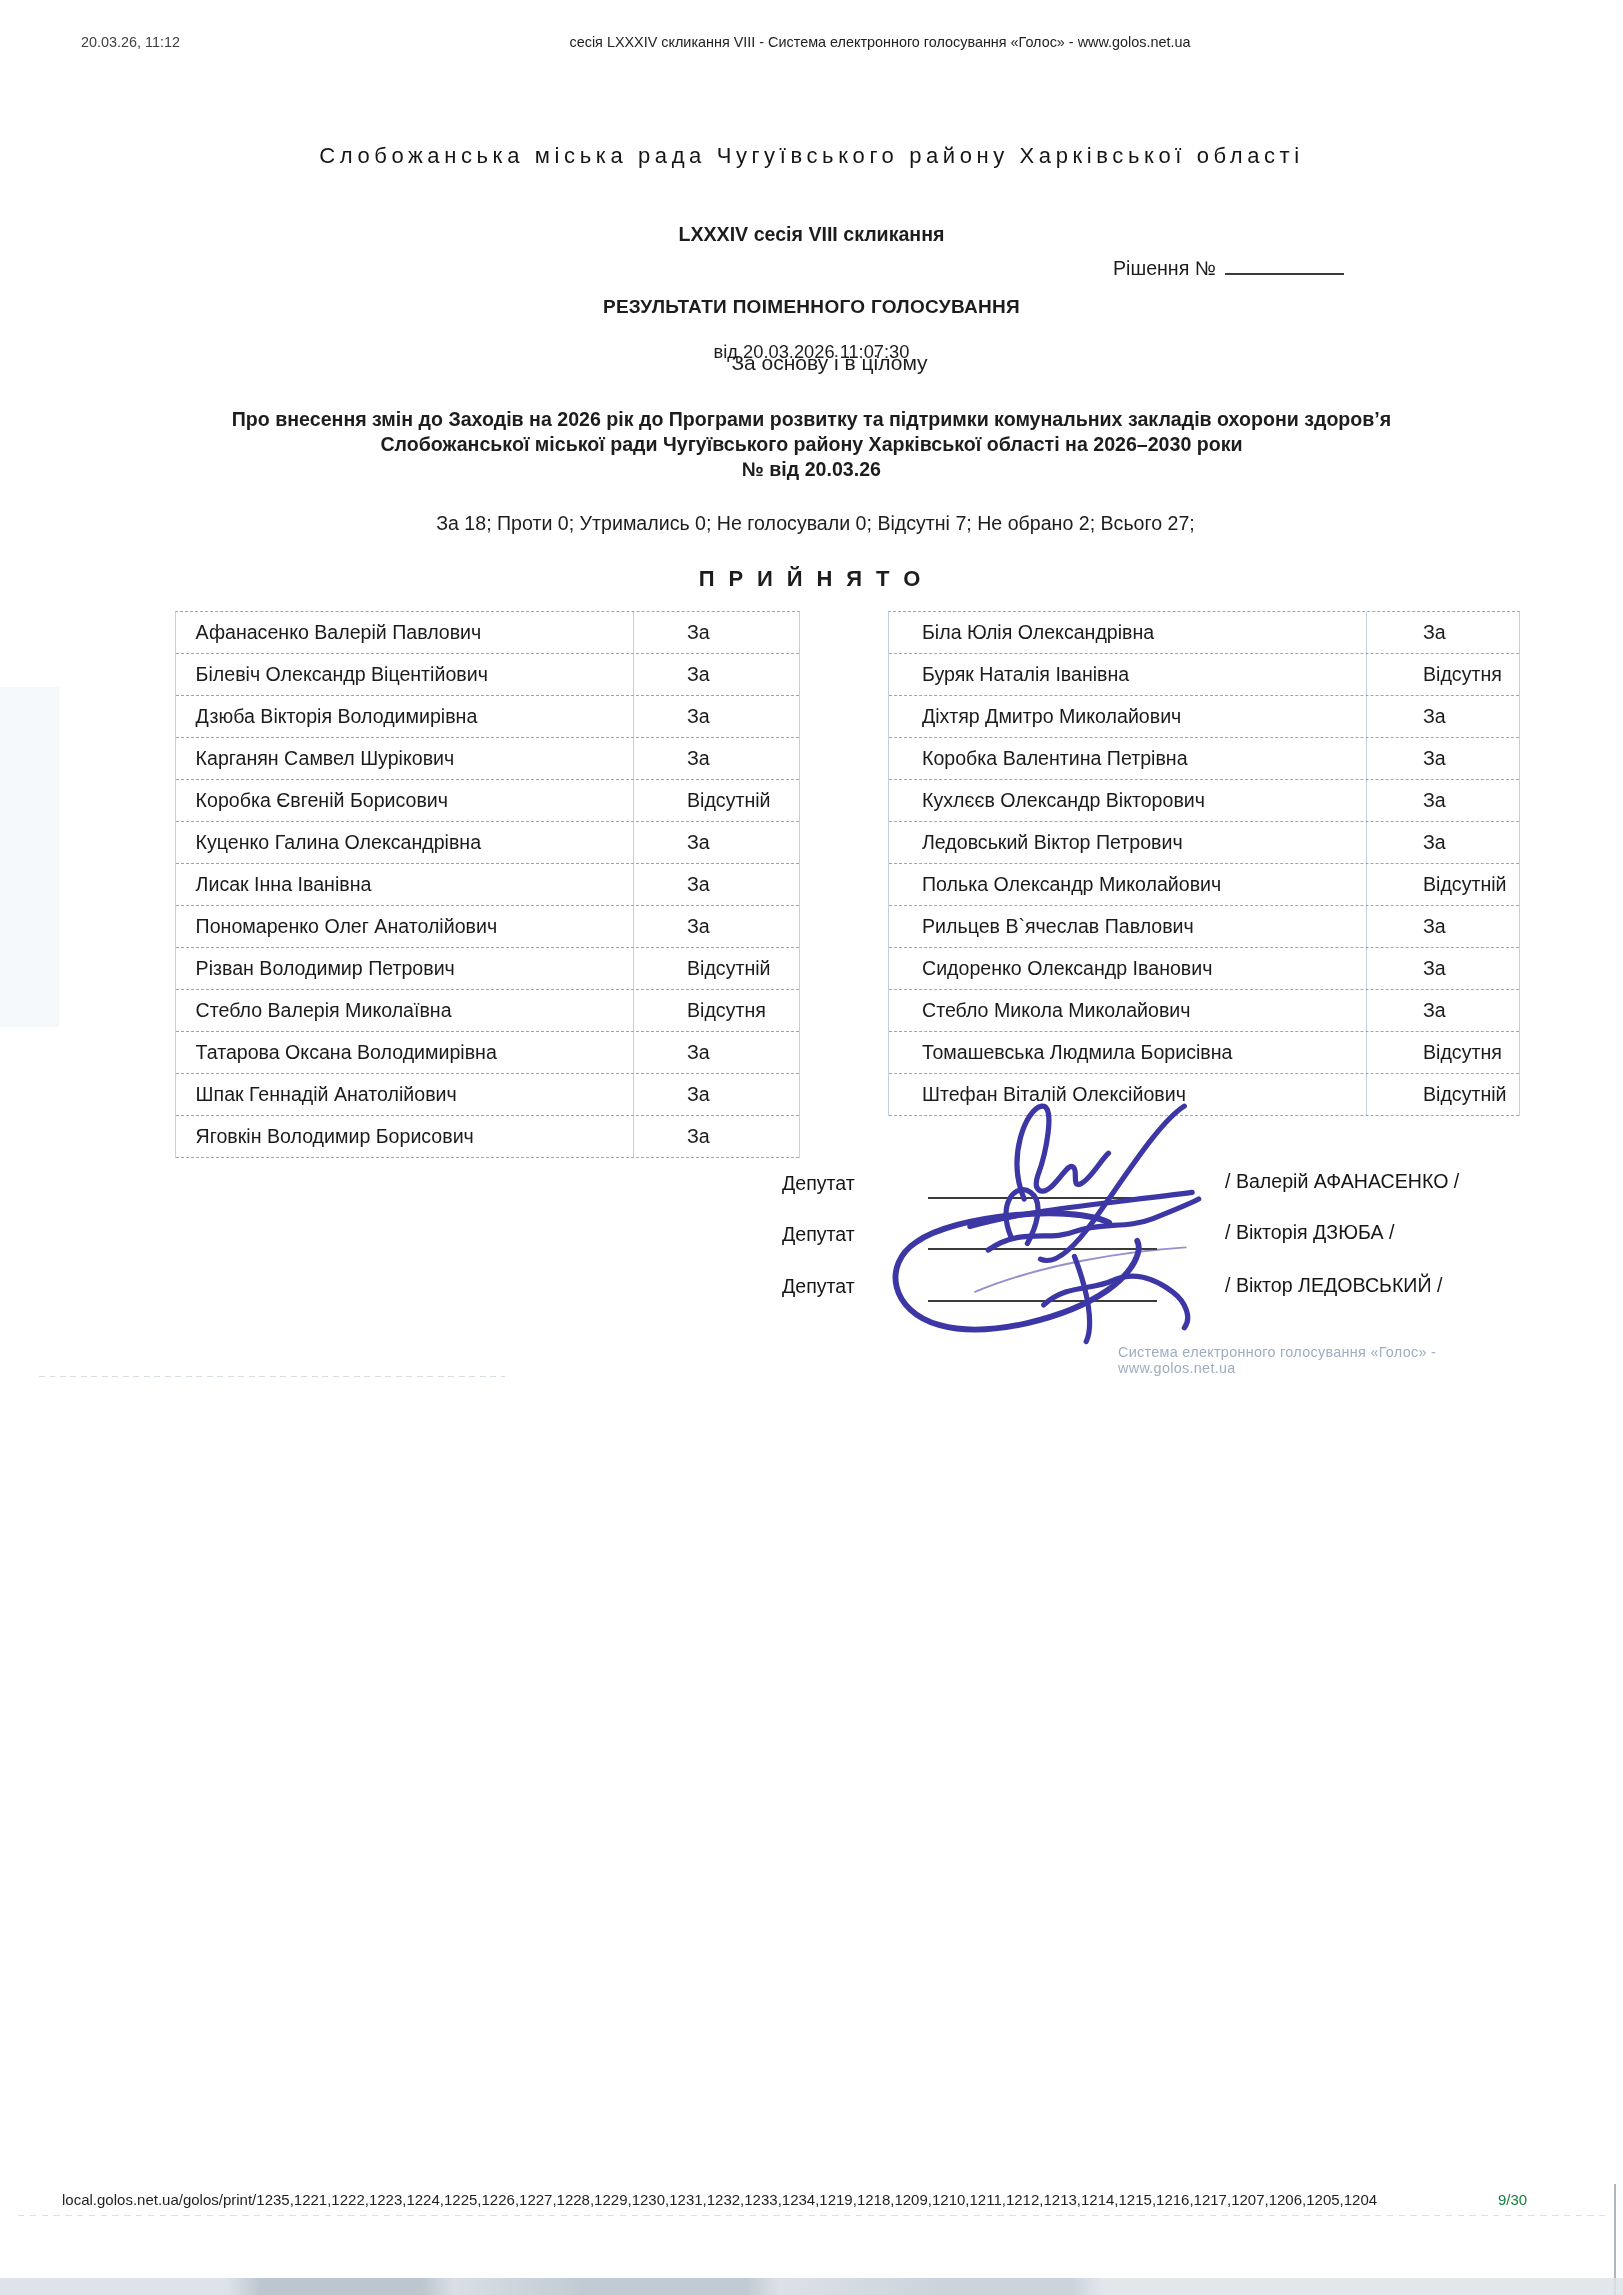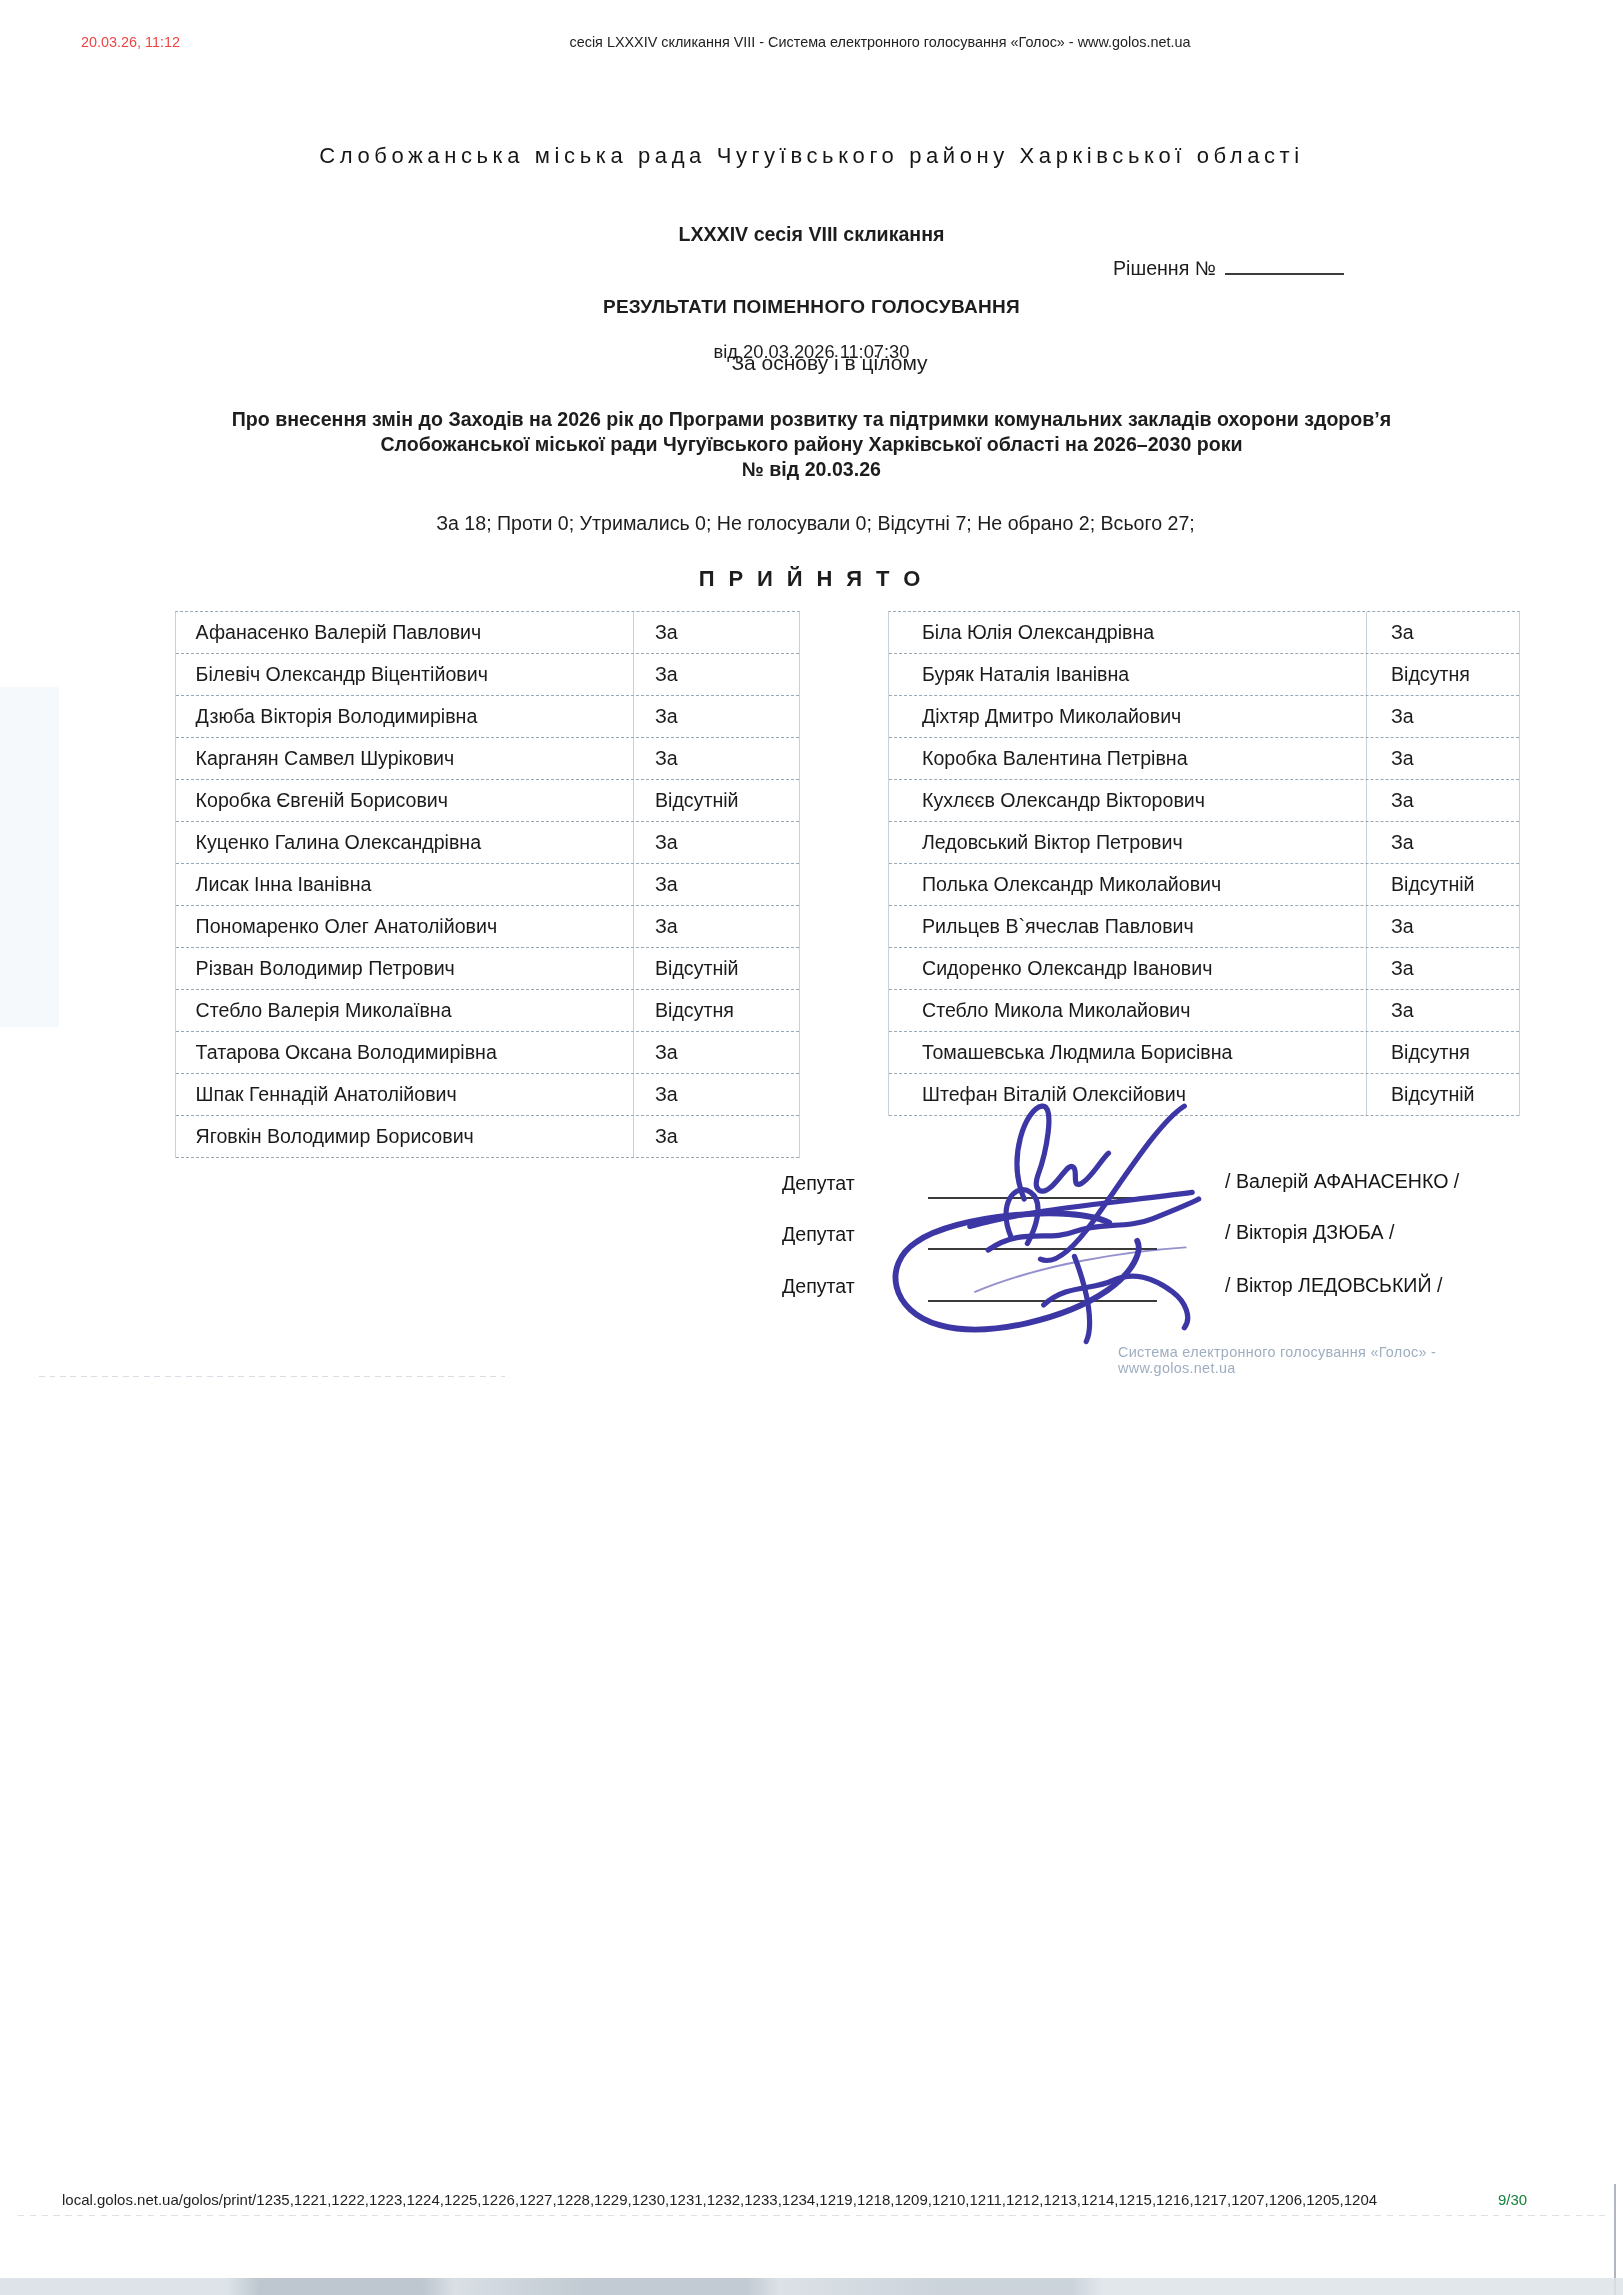--- a/index.html
+++ b/index.html
@@ -14,7 +14,7 @@
   }
   .center{position:absolute;left:0;right:0;text-align:center;}
 
-  .header-date{position:absolute;left:81px;top:34px;font-size:14.4px;color:#ef4444;}
+  .header-date{position:absolute;left:81px;top:34px;font-size:14.4px;color:#404040;}
   .header-title{position:absolute;left:484px;top:34px;width:792px;text-align:center;font-size:14.4px;color:#222;}
 
   .doc-title{top:143px;font-size:22px;letter-spacing:4.6px;color:#161616;}

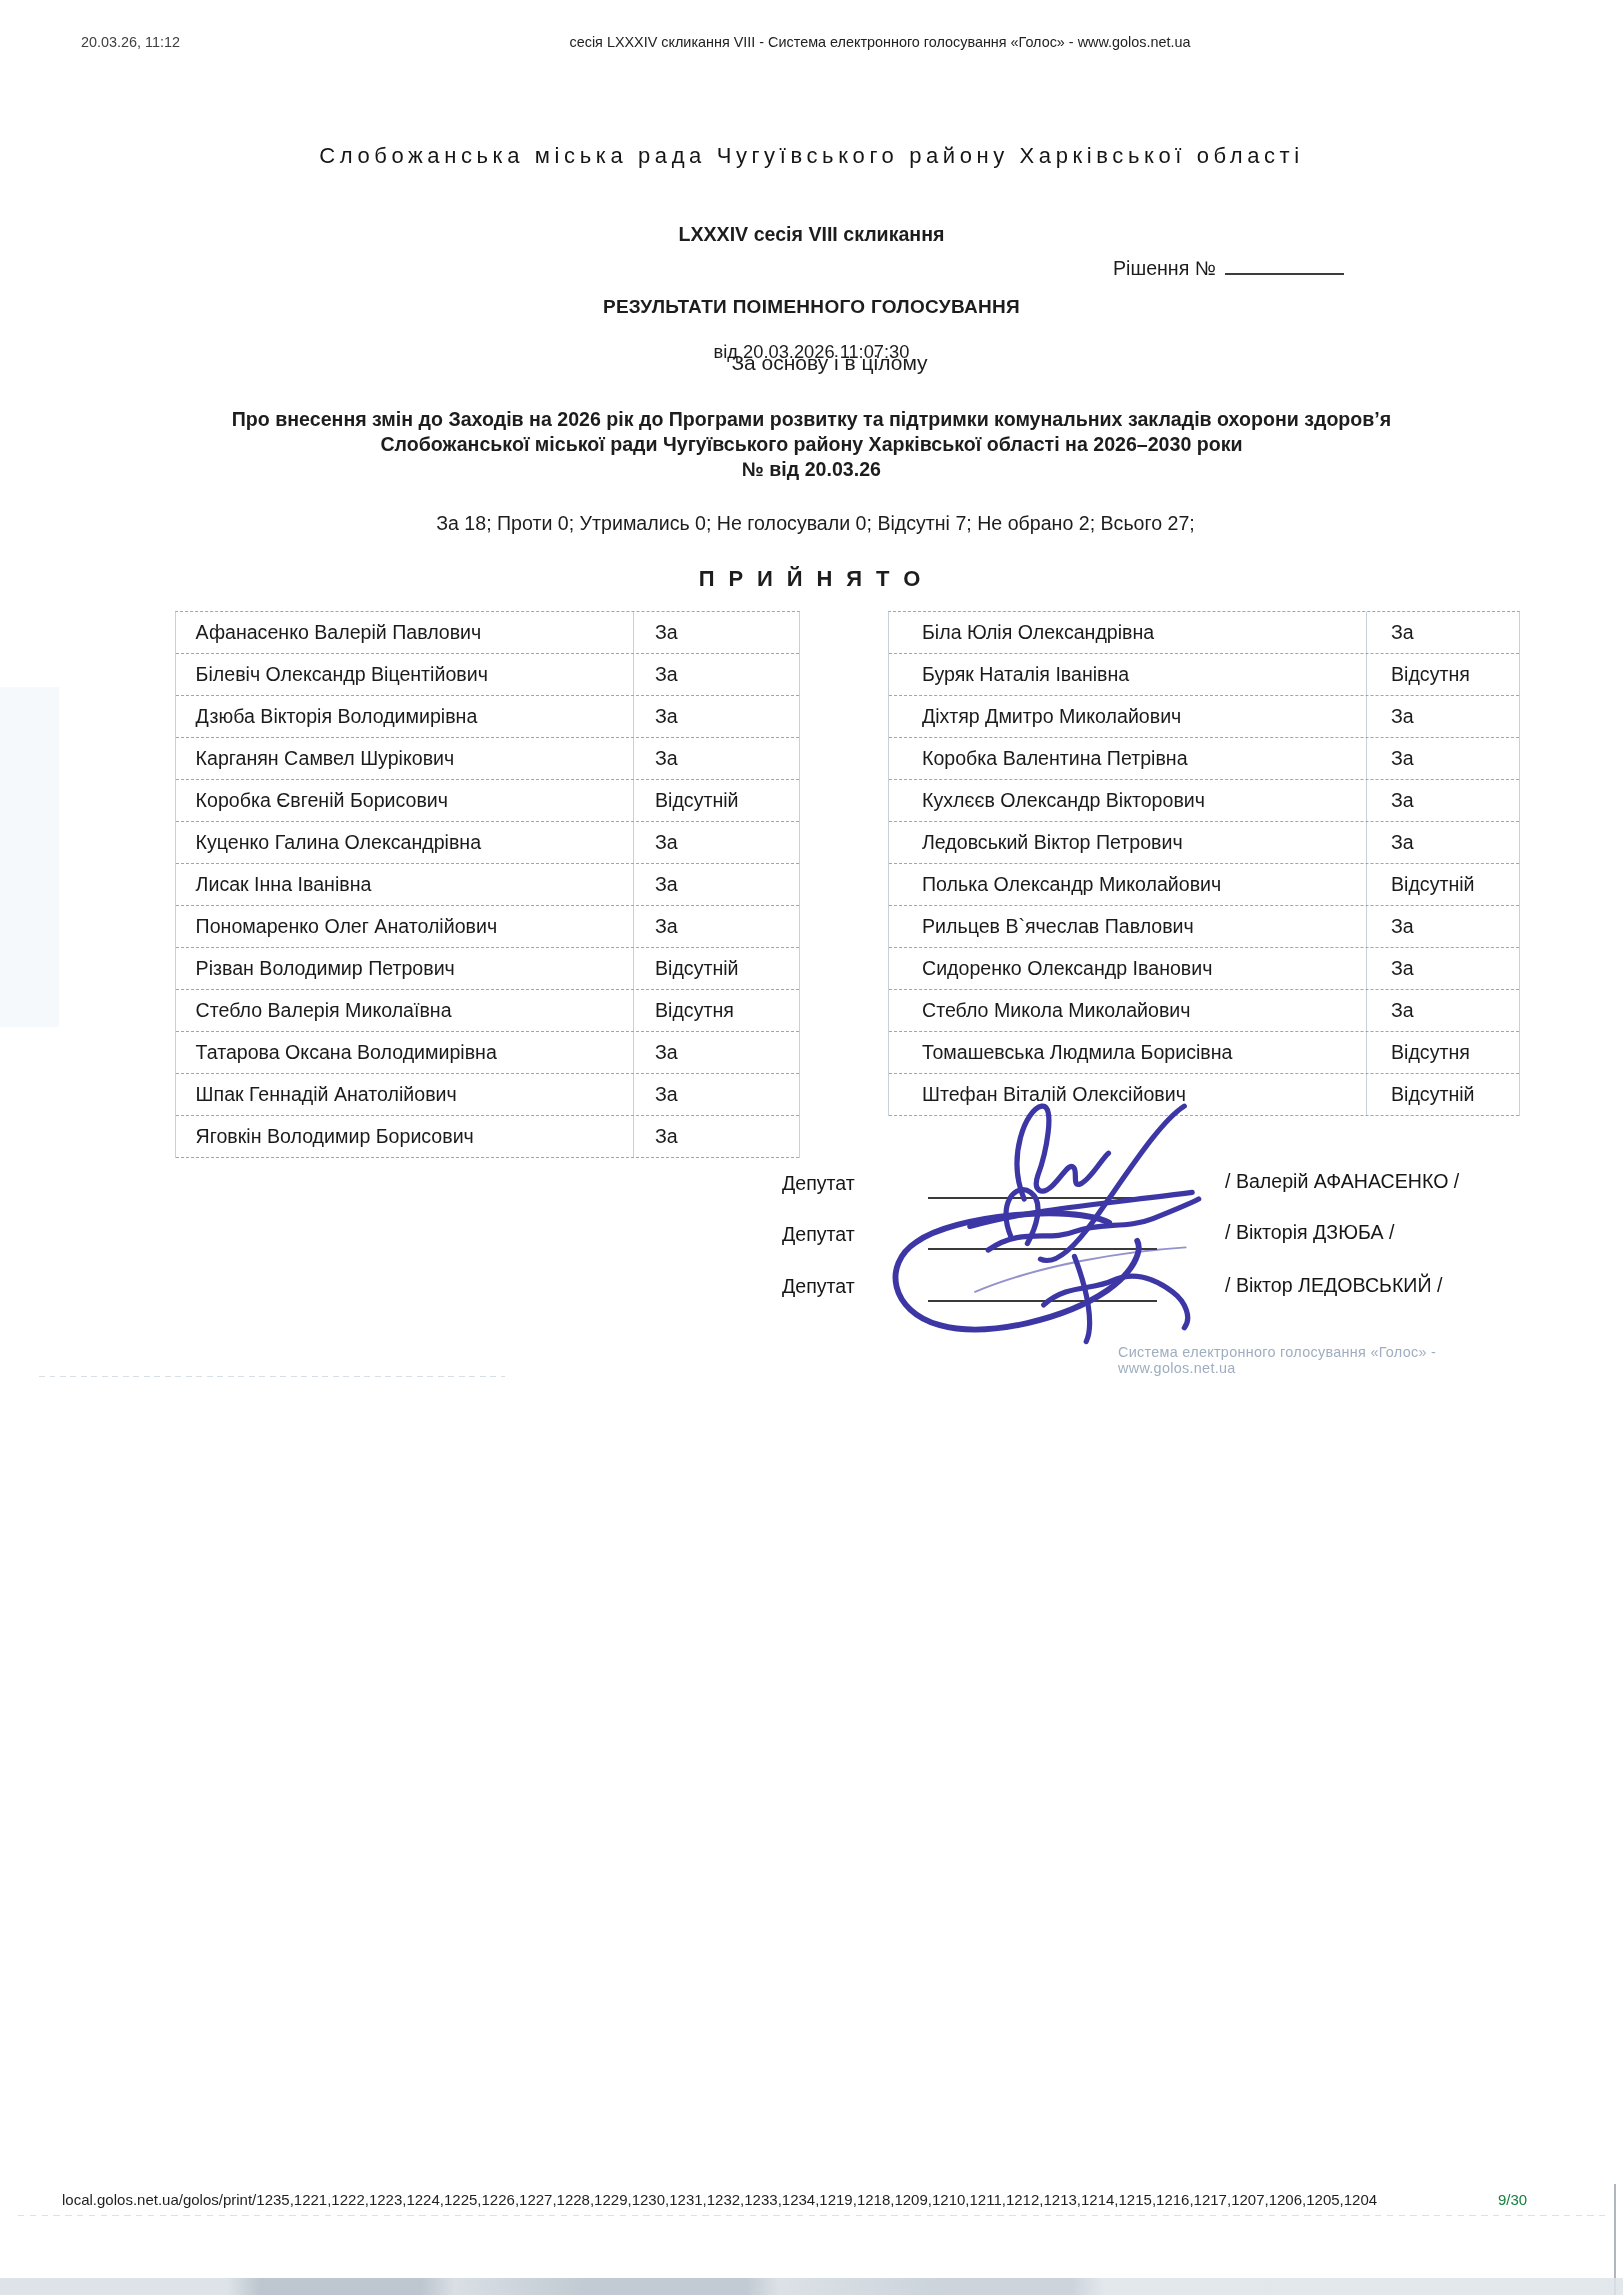--- a/index.html
+++ b/index.html
@@ -32,7 +32,7 @@
           border-left:1.3px solid #c6d1db;border-right:1.3px solid #c6d1db;box-sizing:border-box;}
   .vtable-left{left:175px;width:625px;}
   .vtable-right{left:888px;width:632px;}
-  .vrow{display:flex;height:42px;box-sizing:border-box;border-bottom:1.3px dashed #9aa8b4;}
+  .vrow{display:flex;height:42px;box-sizing:border-box;border-bottom:1.3px dashed #9aa8b4;gap:32px;}
   .vname{display:flex;align-items:center;box-sizing:border-box;border-right:1.3px solid #c6d1db;
          font-size:19.6px;color:#1b1b1b;white-space:nowrap;overflow:hidden;}
   .vtable-left .vname{width:458px;padding-left:19.6px;}

